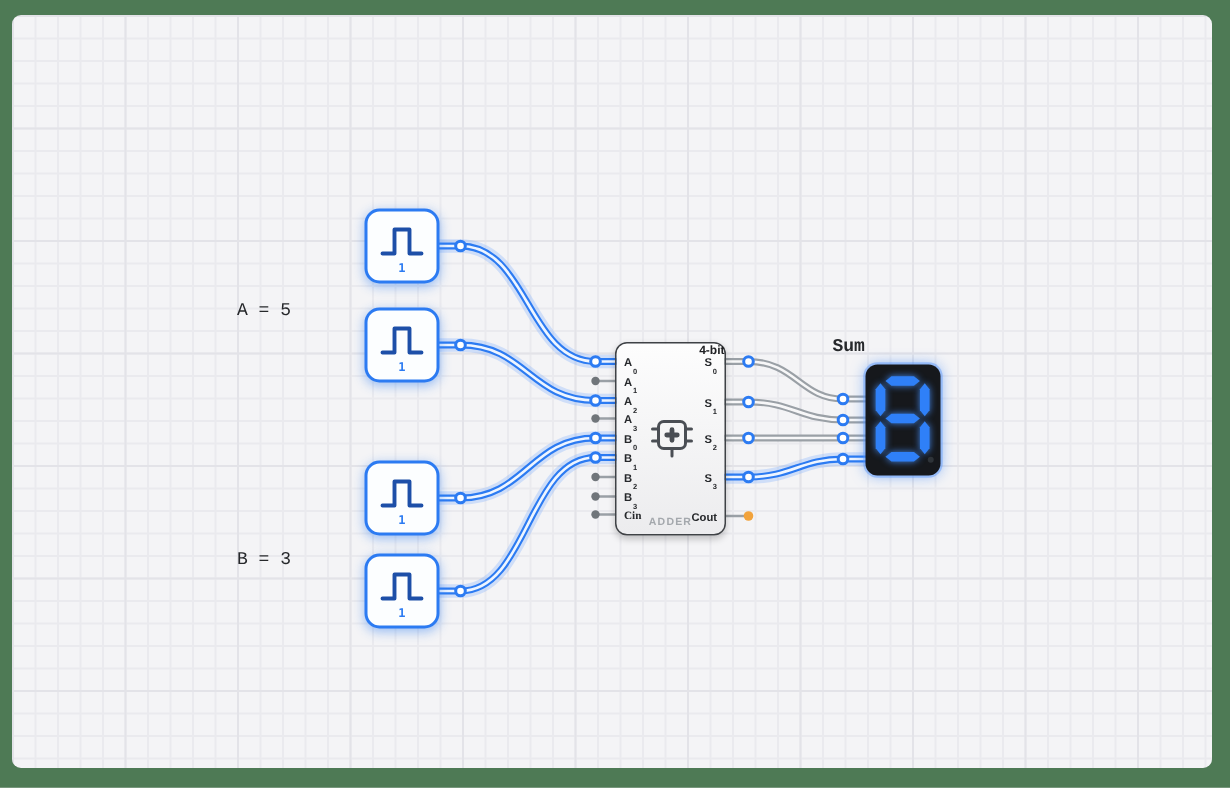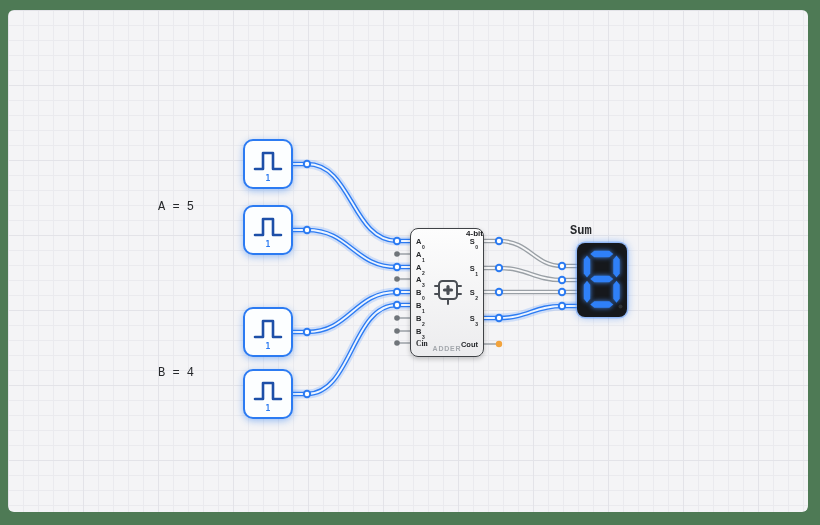--- a/index.html
+++ b/index.html
@@ -156,7 +156,7 @@
 
     <div class="free-label" style="left:158px;top:200px;">A = 5</div>
     <div class="free-label" style="left:158px;top:366px;">B = 4</div>
-    <div class="free-label" style="left:570px;top:224px;font-weight:bold;">Sum</div>
+    <div class="free-label" style="left:555px;top:224px;font-weight:bold;">Sum</div>
 
     <div class="pulse" style="left:243px;top:139px;">
       <svg width="34" height="26" viewBox="0 0 34 26">

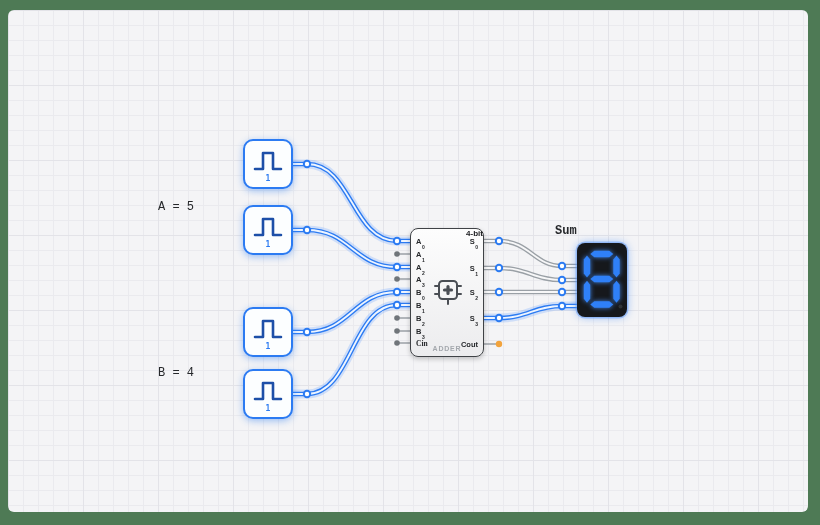--- a/index.html
+++ b/index.html
@@ -155,7 +155,7 @@
     </svg>
 
     <div class="free-label" style="left:158px;top:200px;">A = 5</div>
-    <div class="free-label" style="left:158px;top:366px;">B = 4</div>
+    <div class="free-label" style="left:158px;top:366px;">B = 3</div>
     <div class="free-label" style="left:555px;top:224px;font-weight:bold;">Sum</div>
 
     <div class="pulse" style="left:243px;top:139px;">

